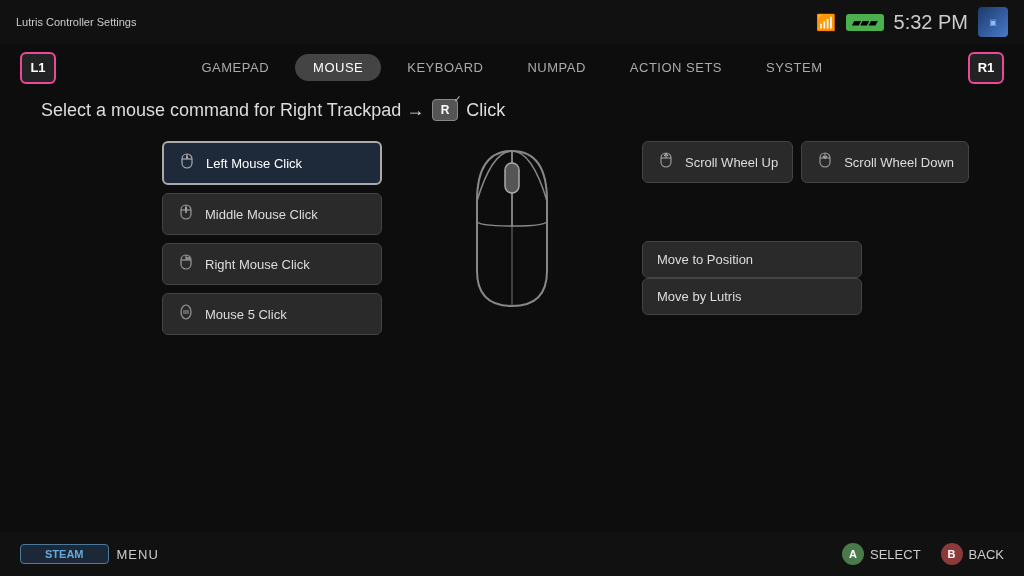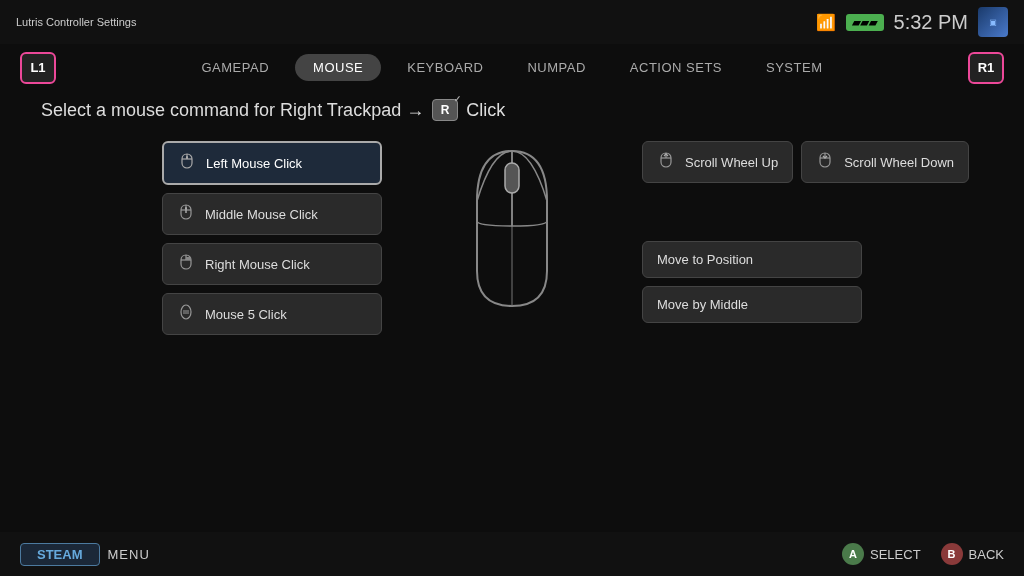--- a/index.html
+++ b/index.html
@@ -197,7 +197,6 @@
     .right-col-bottom {
       display: flex;
       flex-direction: column;
-      gap: 8px;
       justify-content: flex-end;
     }
 

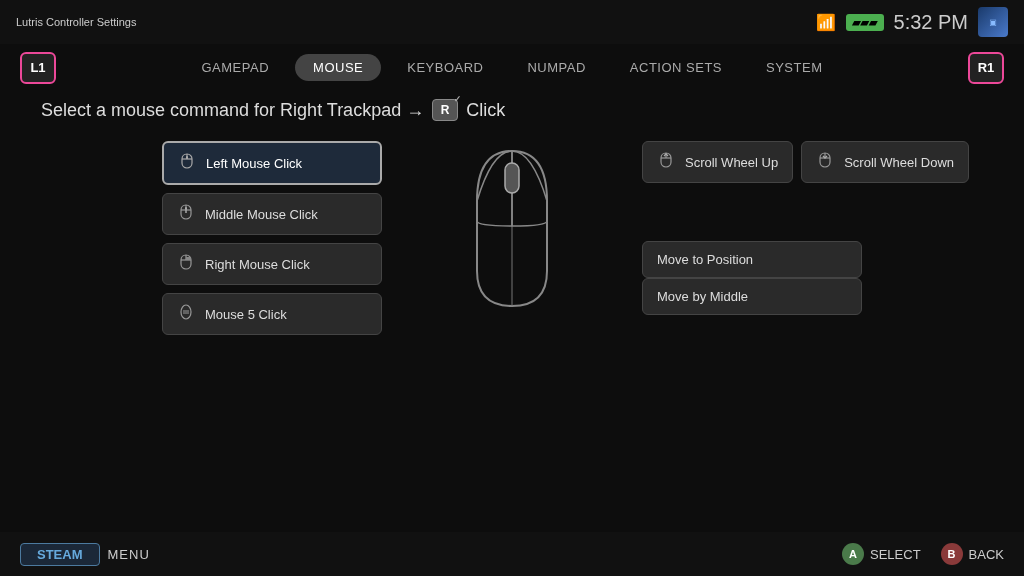--- a/index.html
+++ b/index.html
@@ -422,7 +422,7 @@
         <span>Move to Position</span>
       </div>
       <div class="cmd-btn">
-        <span>Move by Middle</span>
+        <span>Move by Lutris</span>
       </div>
     </div>
   </div>

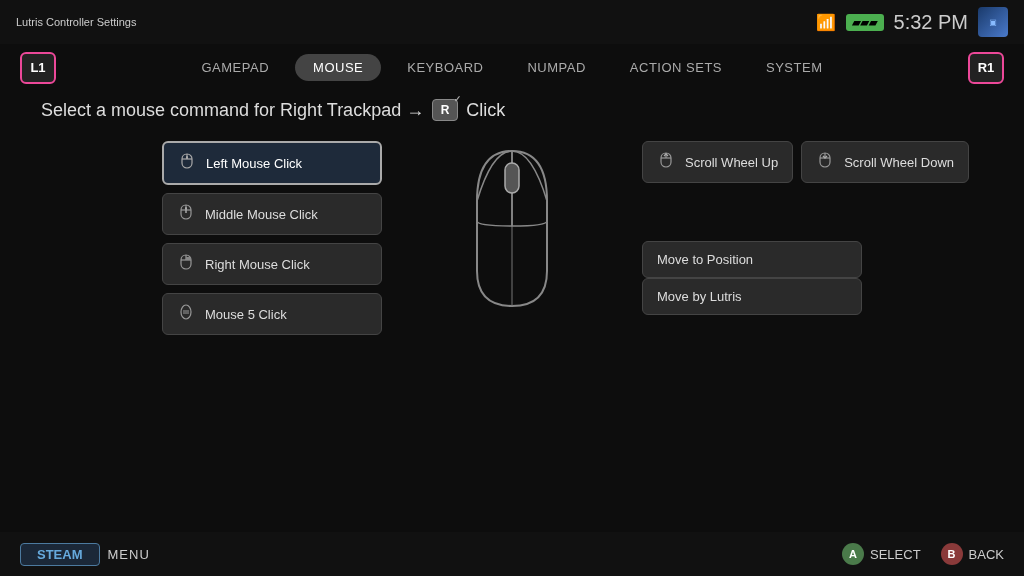--- a/index.html
+++ b/index.html
@@ -252,9 +252,9 @@
       background: #1b2838;
       border: 1px solid #4c7a9f;
       color: #66aadd;
-      font-size: 13px;
+      font-size: 11px;
       font-weight: bold;
-      padding: 3px 16px;
+      padding: 3px 24px;
       border-radius: 4px;
       text-align: right;
     }

